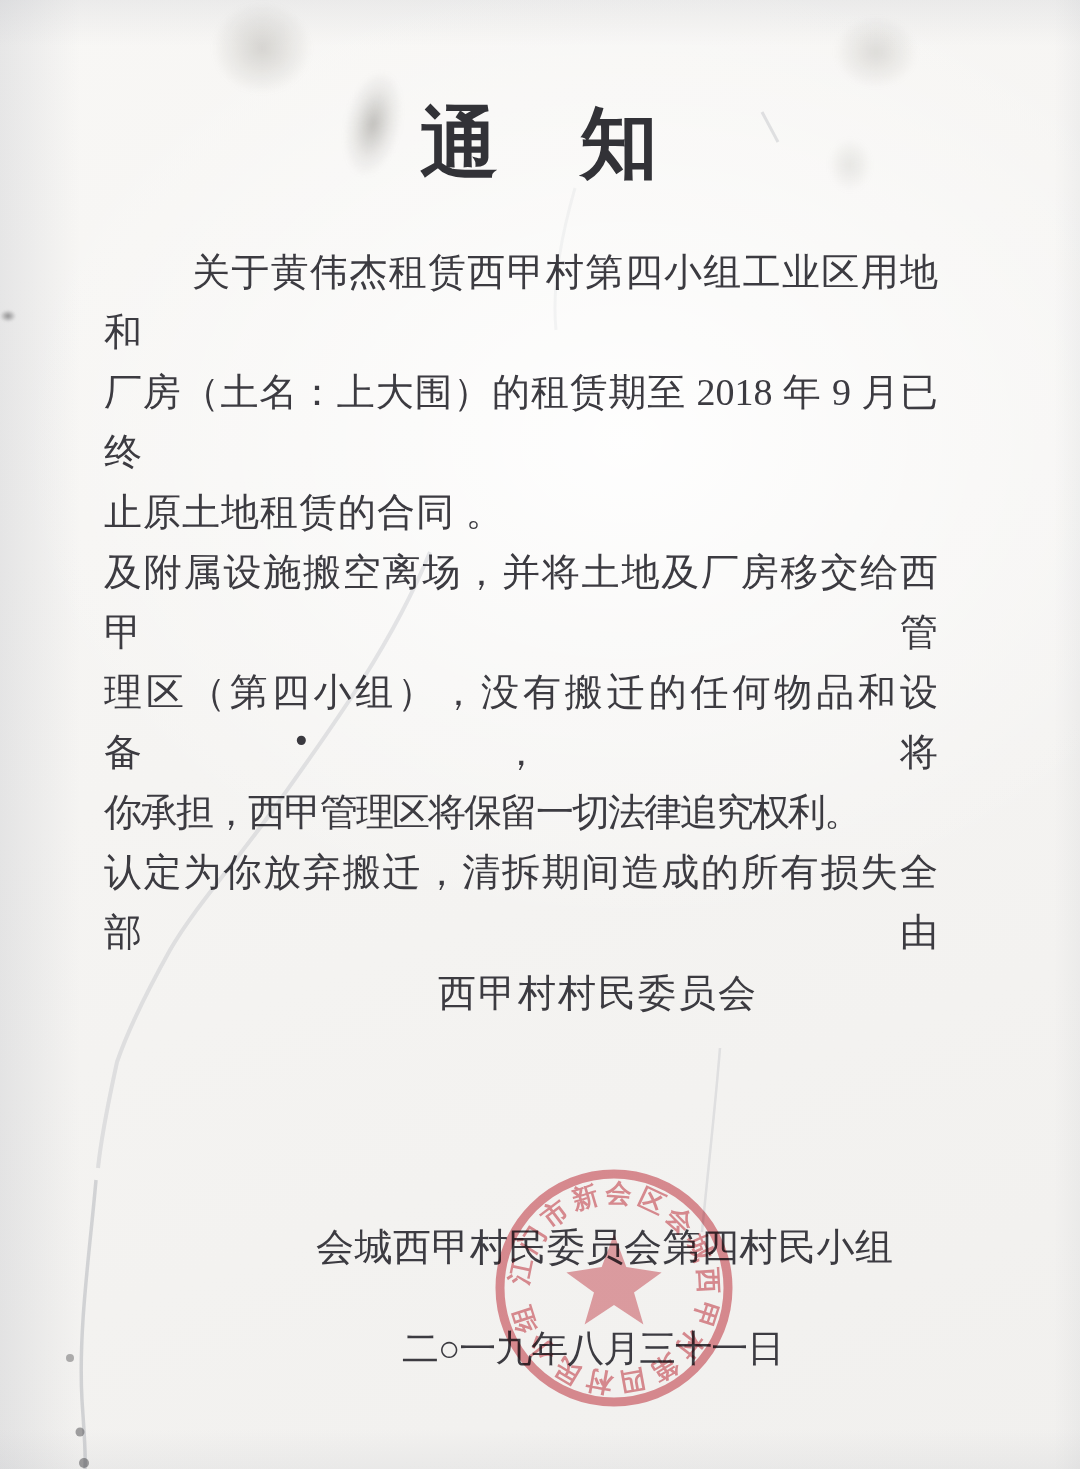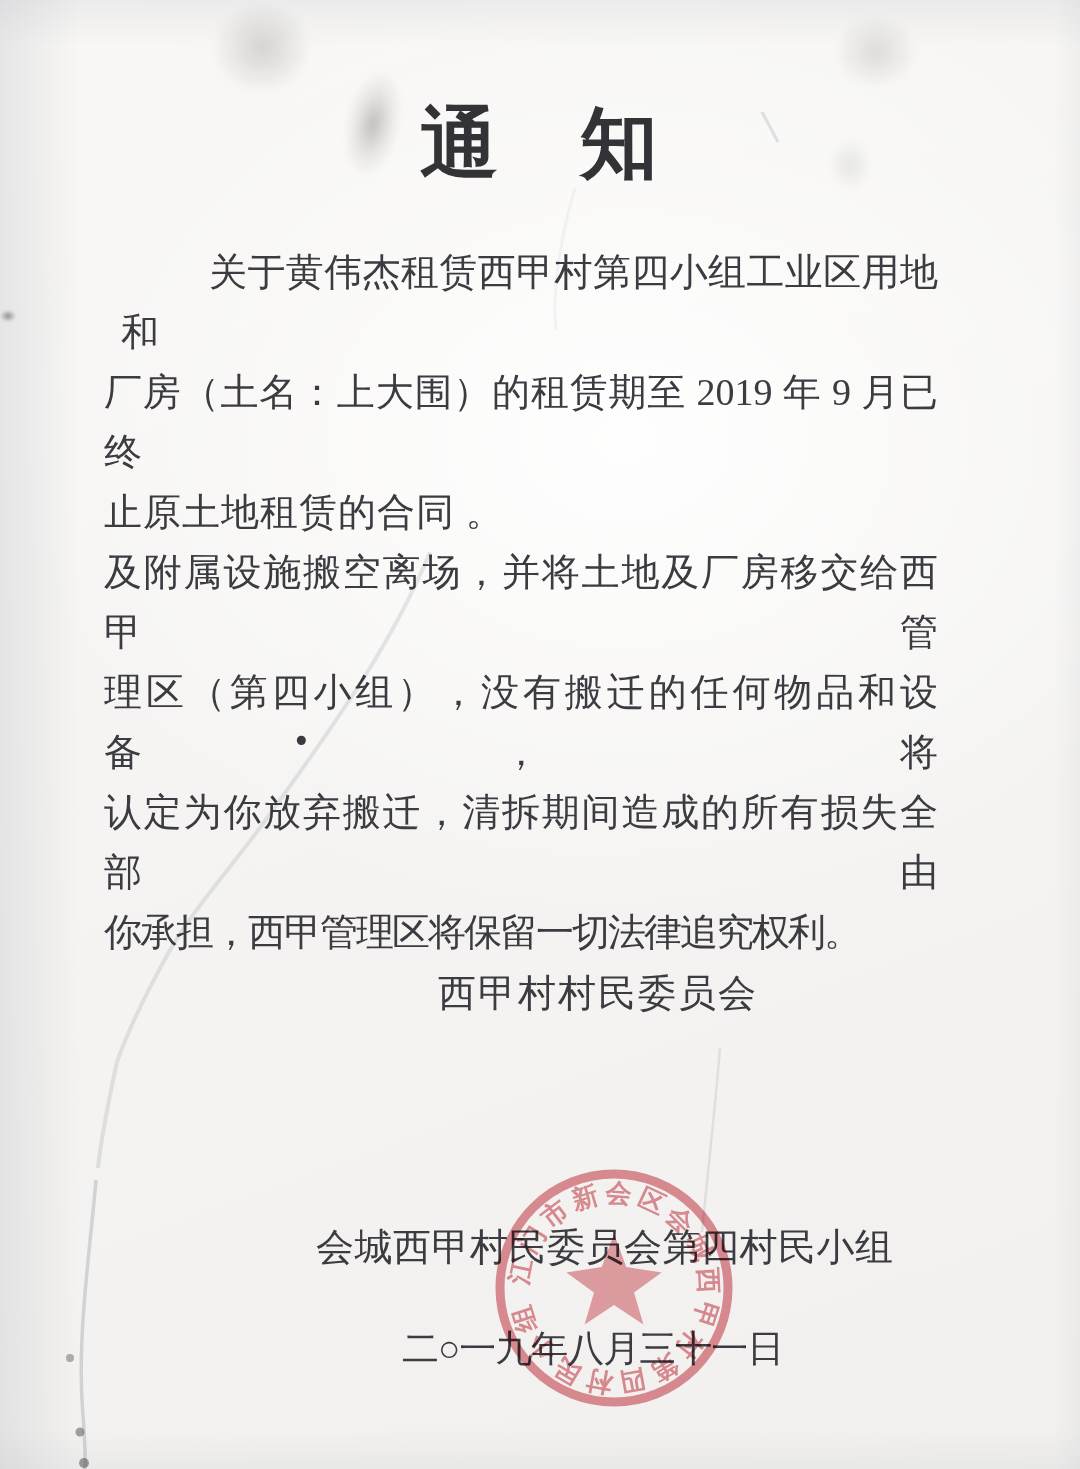--- a/index.html
+++ b/index.html
@@ -48,7 +48,7 @@
   }
   .bl{white-space:normal;}
   .just{text-align:justify;text-align-last:justify;}
-  .ind-big{text-indent:88px;margin-left:17px;}
+  .ind-big{text-indent:88px;}
   .ind-small{text-indent:58px;}
   .tight{letter-spacing:1px;}
   .tighter{letter-spacing:-2px;}

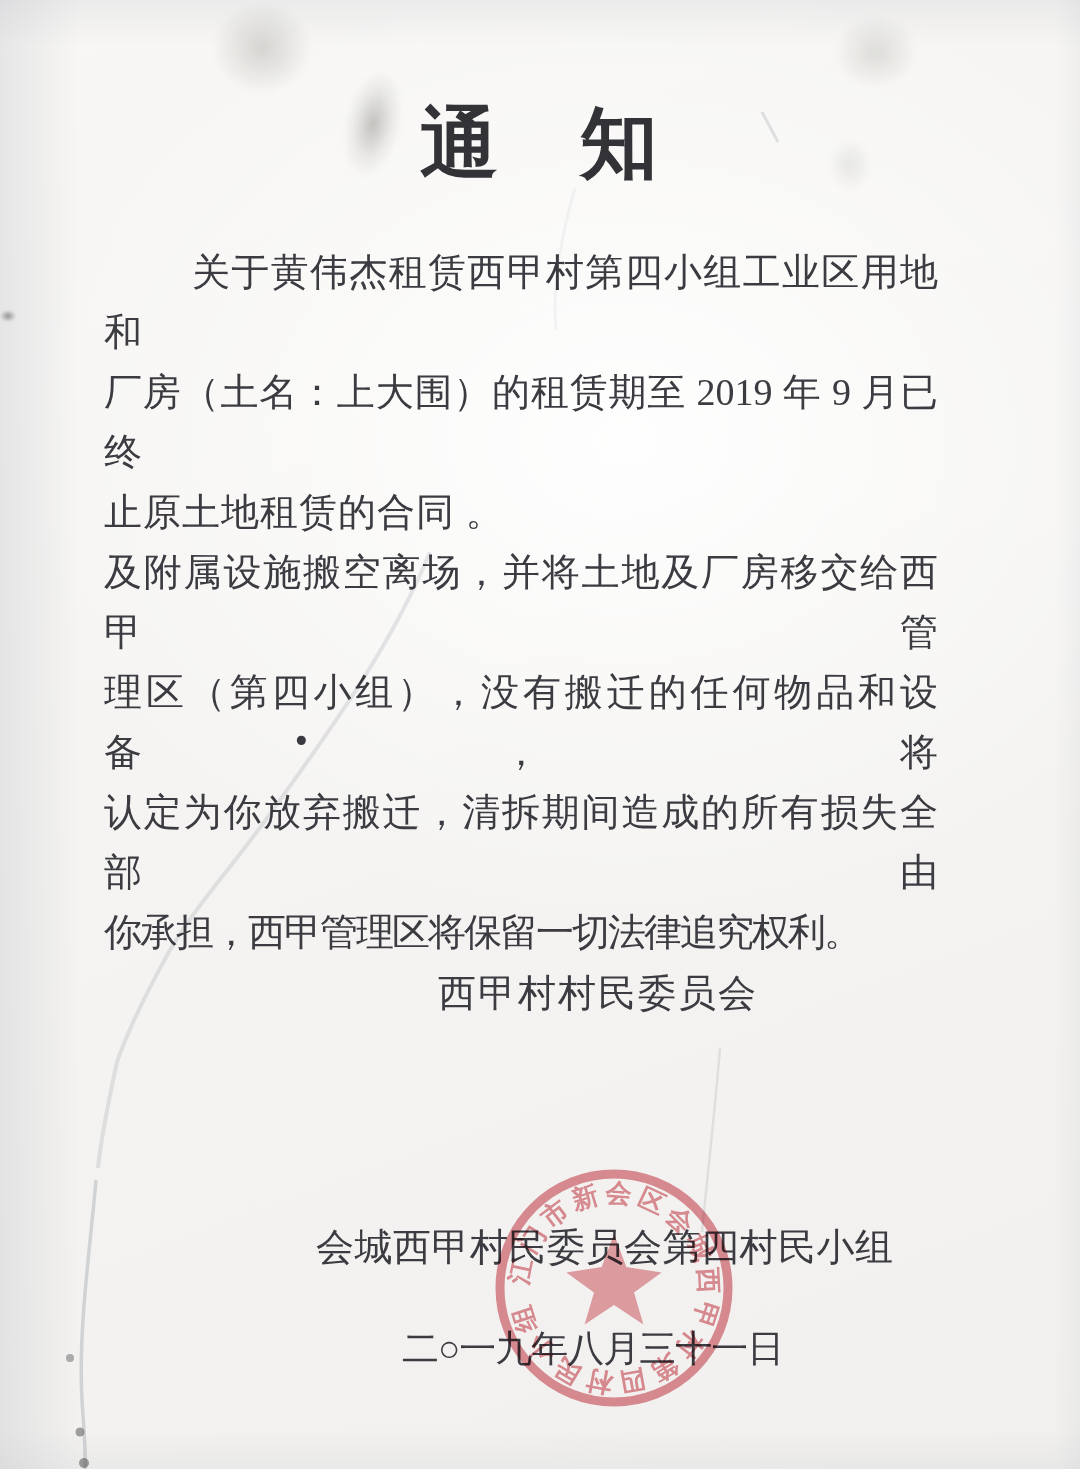--- a/index.html
+++ b/index.html
@@ -99,7 +99,7 @@
 
   <div class="body-block">
     <div class="bl just ind-big">关于黄伟杰租赁西甲村第四小组工业区用地和</div>
-    <div class="bl just">厂房（土名：上大围）的租赁期至 2019 年 9 月已终</div>
+    <div class="bl just">厂房（土名：上大围）的租赁期至 2018 年 9 月已终</div>
     <div class="bl tight">止原土地租赁的合同 。</div>
     <div class="bl just">及附属设施搬空离场，并将土地及厂房移交给西甲管</div>
     <div class="bl just">理区（第四小组），没有搬迁的任何物品和设备，将</div>

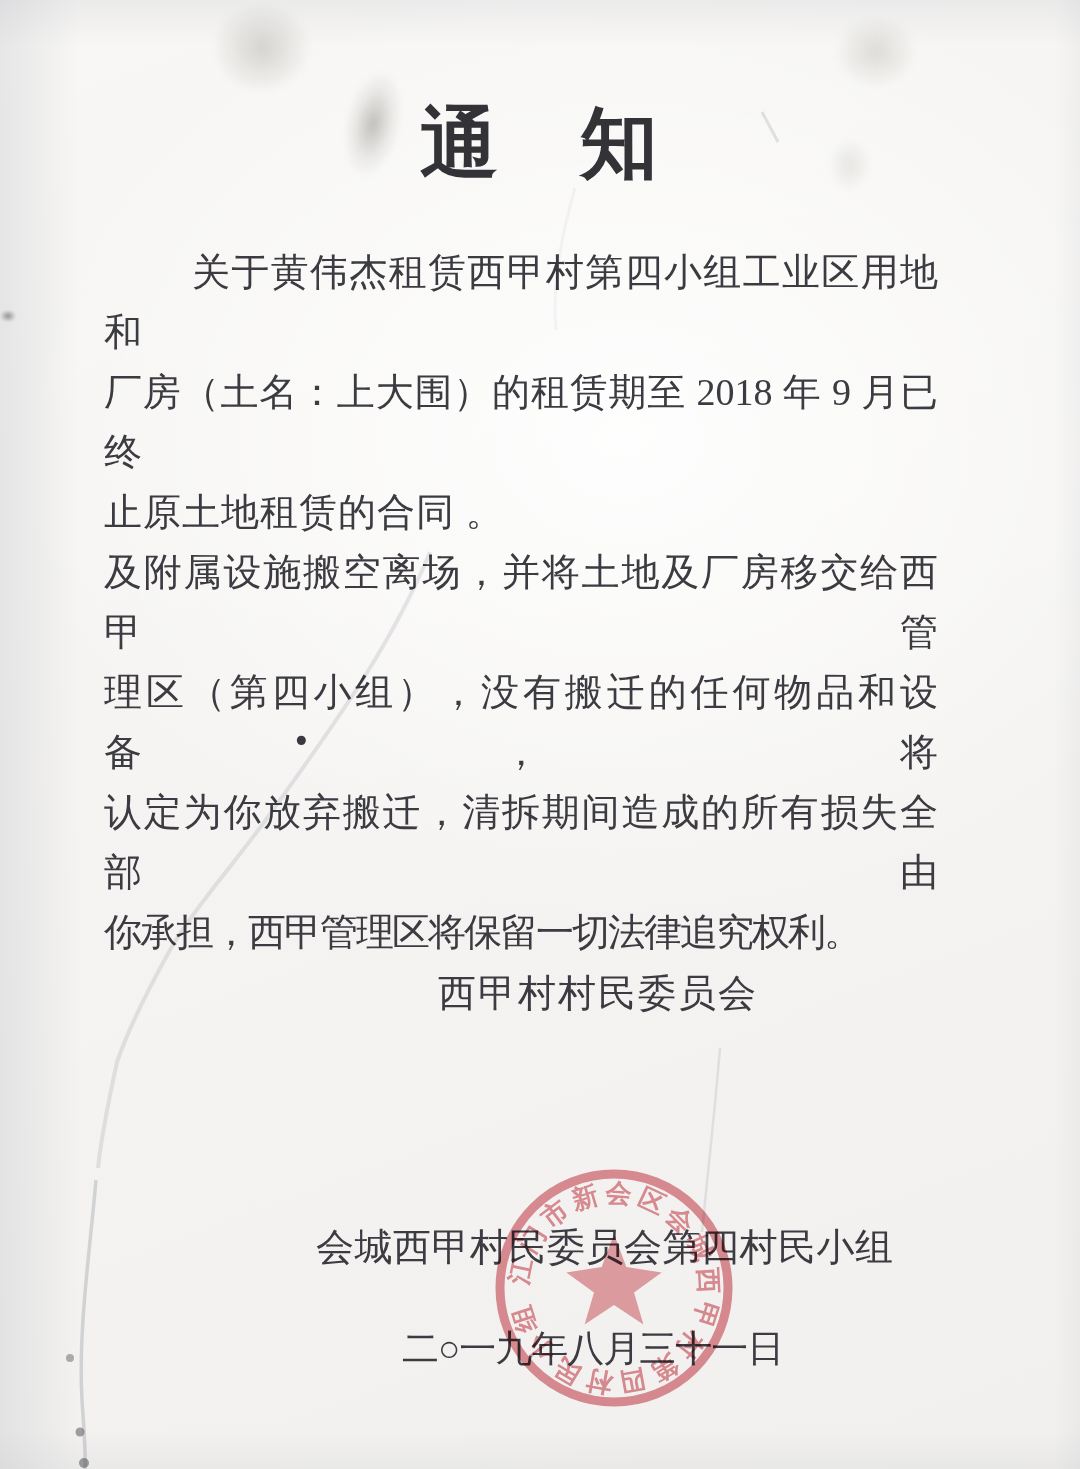--- a/index.html
+++ b/index.html
@@ -103,8 +103,8 @@
     <div class="bl tight">止原土地租赁的合同 。</div>
     <div class="bl just">及附属设施搬空离场，并将土地及厂房移交给西甲管</div>
     <div class="bl just">理区（第四小组），没有搬迁的任何物品和设备，将</div>
+    <div class="bl tighter">你承担，西甲管理区将保留一切法律追究权利。</div>
     <div class="bl just">认定为你放弃搬迁，清拆期间造成的所有损失全部由</div>
-    <div class="bl tighter">你承担，西甲管理区将保留一切法律追究权利。</div>
   </div>
 
   <span class="stray-dot">·</span>

